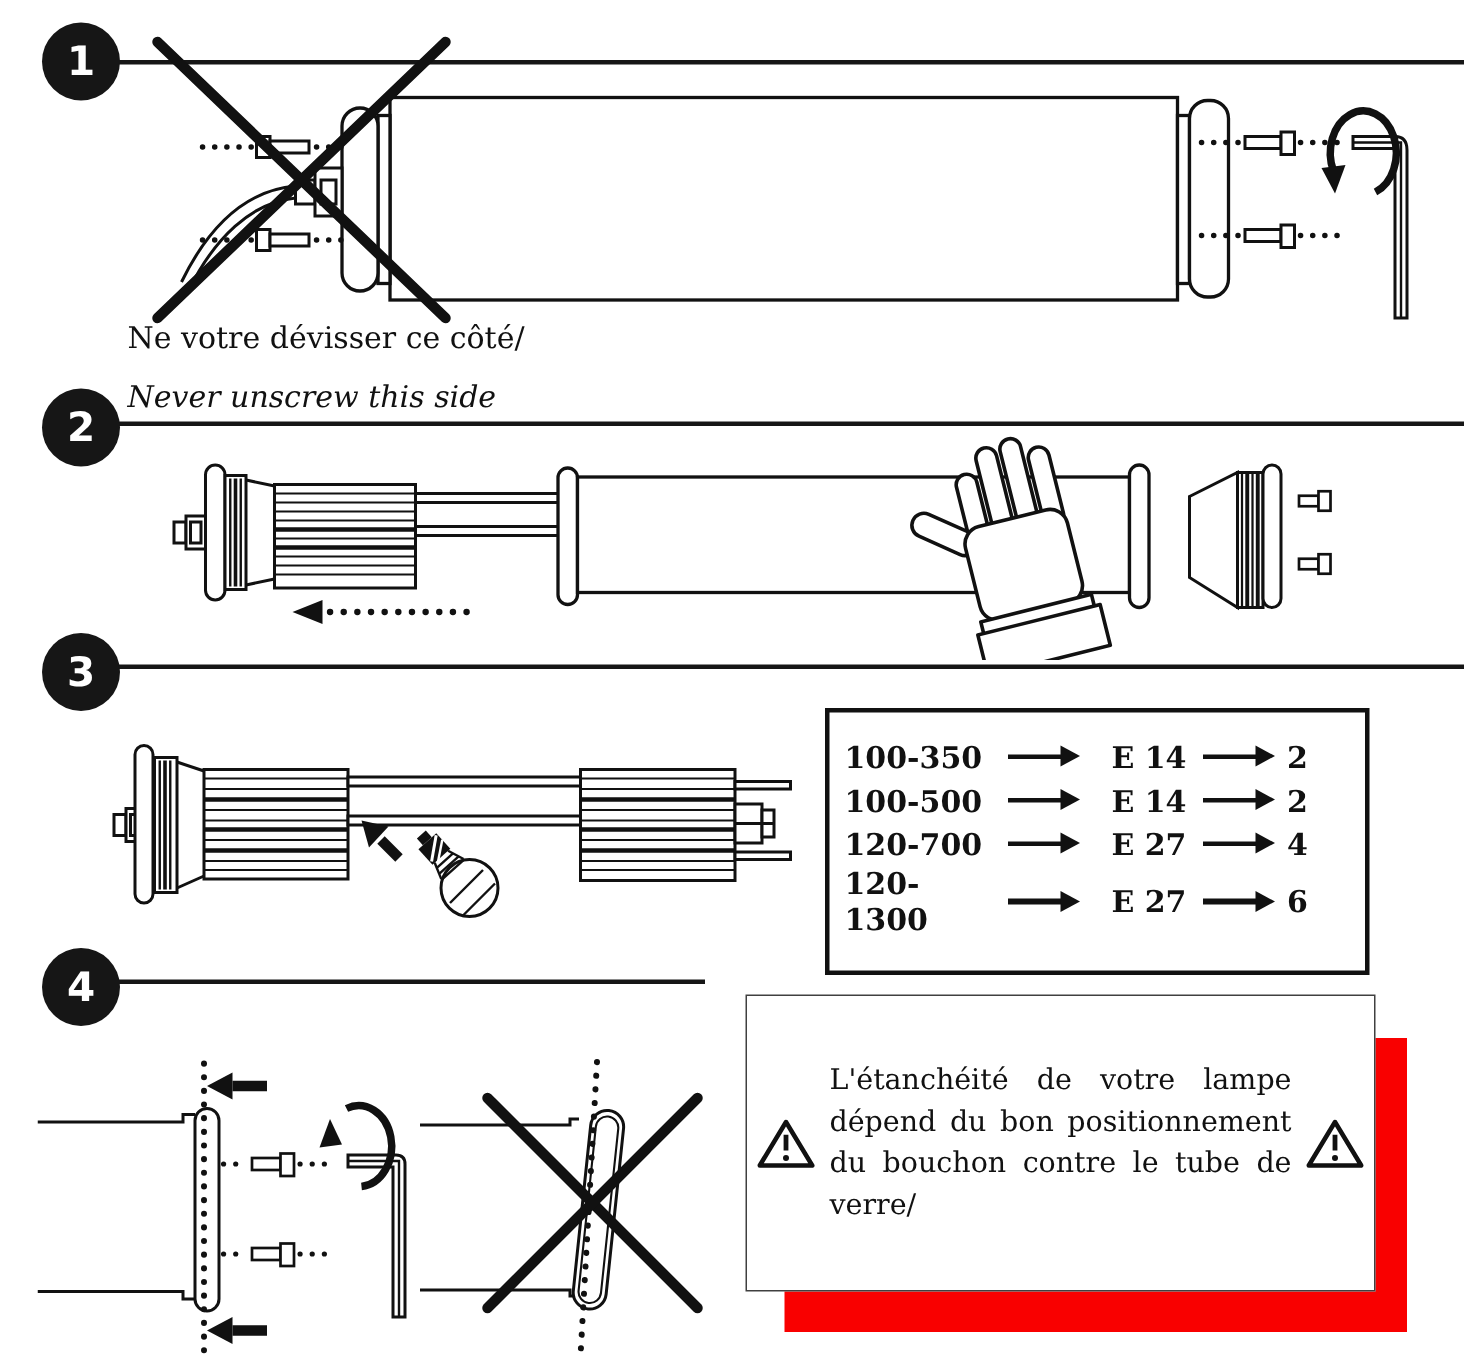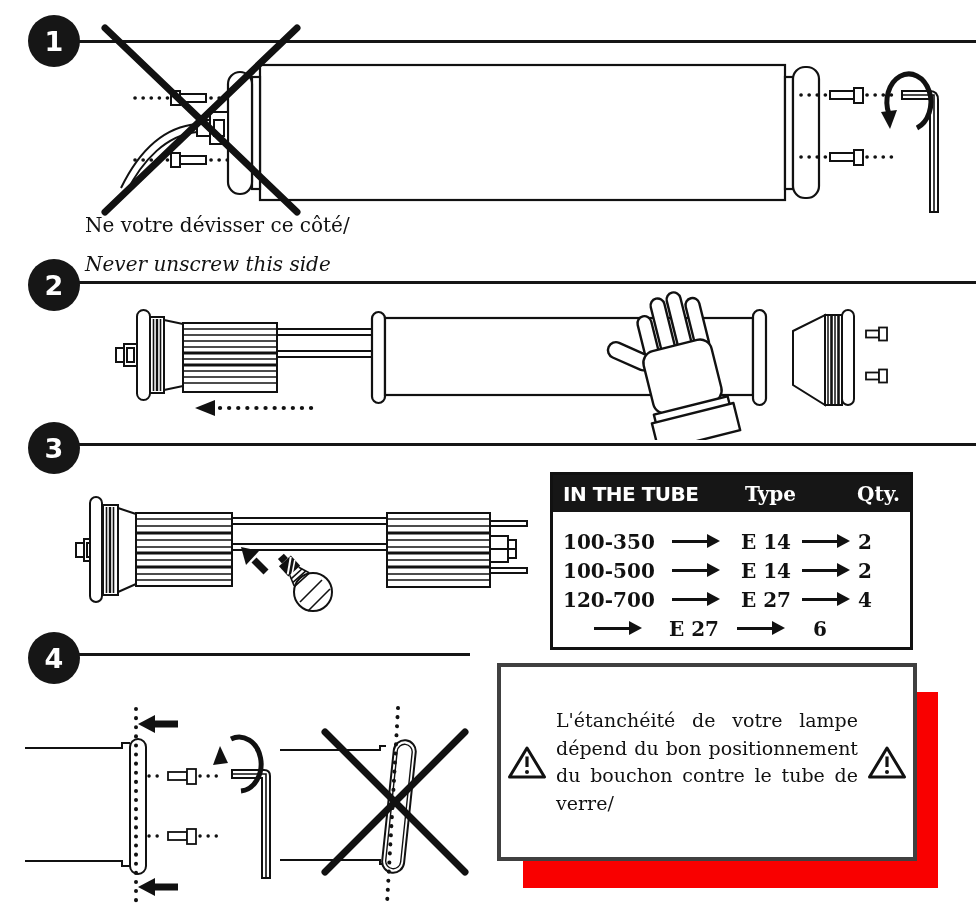--- a/index.html
+++ b/index.html
@@ -256,11 +256,6 @@
 </svg>
 
 <div class="abs tube-table">
-  <div class="thead">
-    <span class="th-title">IN THE TUBE</span>
-    <span class="th-type">Type</span>
-    <span class="th-qty">Qty.</span>
-  </div>
   <div class="tbody">
     <div class="trow">
       <span class="td-size">100-350</span>

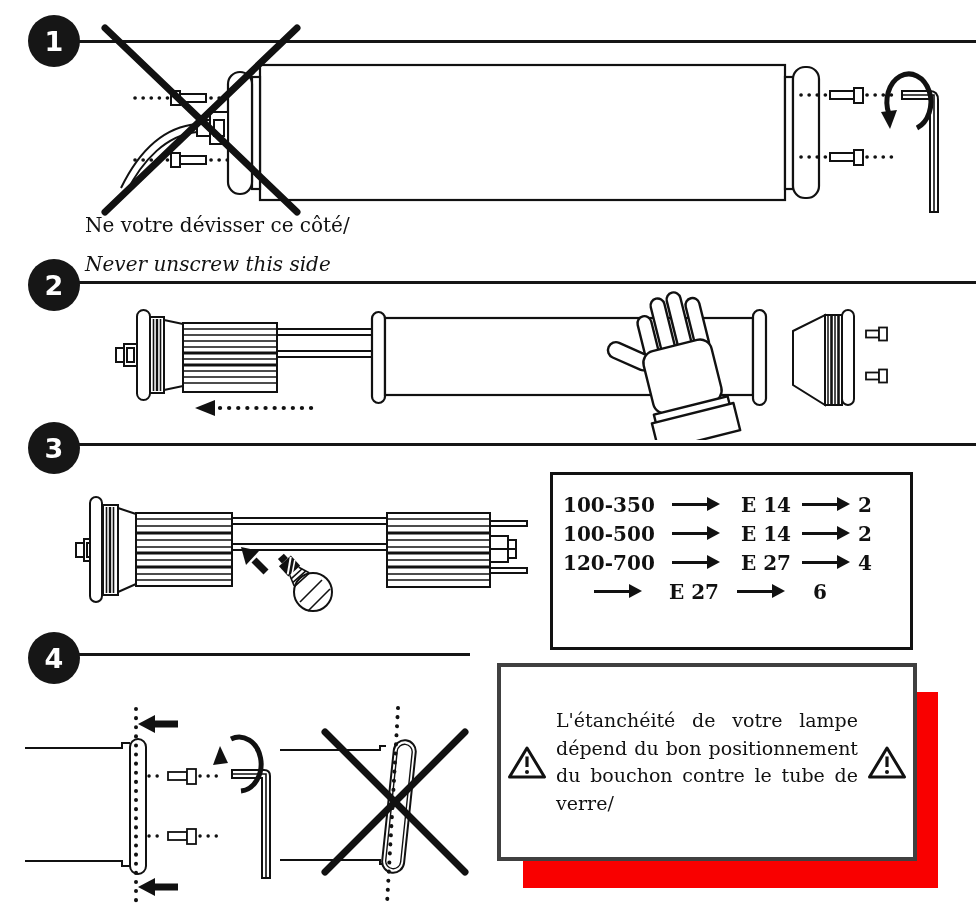--- a/index.html
+++ b/index.html
@@ -291,6 +291,7 @@
       <span class="td-qty">4</span>
     </div>
     <div class="trow">
+      <span class="td-size">120-1300</span>
       <span class="arr-wrap">
           <span class="tarrow"></span>
         </span>

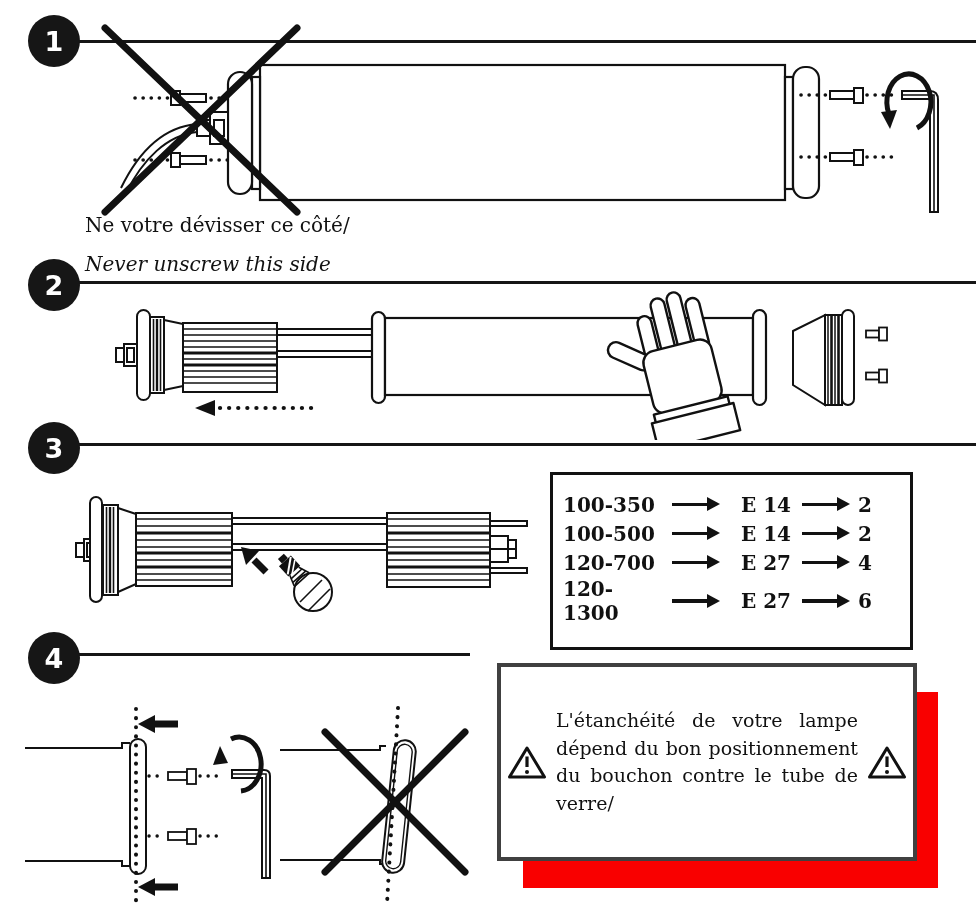--- a/index.html
+++ b/index.html
@@ -33,7 +33,7 @@
       border-left:13px solid #111;border-top:7.5px solid transparent;border-bottom:7.5px solid transparent;}
   
   .red-shadow{left:523px;top:692px;width:415px;height:196px;background:#F90000;}
-  .warn-box{left:497px;top:663px;width:420px;height:198px;background:#fff;border:4px solid #404040;
+  .warn-box{left:497px;top:663px;width:420px;height:198px;background:#fff;border:1px solid #404040;
             box-sizing:border-box;display:flex;align-items:center;padding:0 6px;}
   .warn-text{flex:1;padding:0 9px;font-size:19px;line-height:27.5px;text-align:justify;}
   .warn-text .fr{display:block;}

